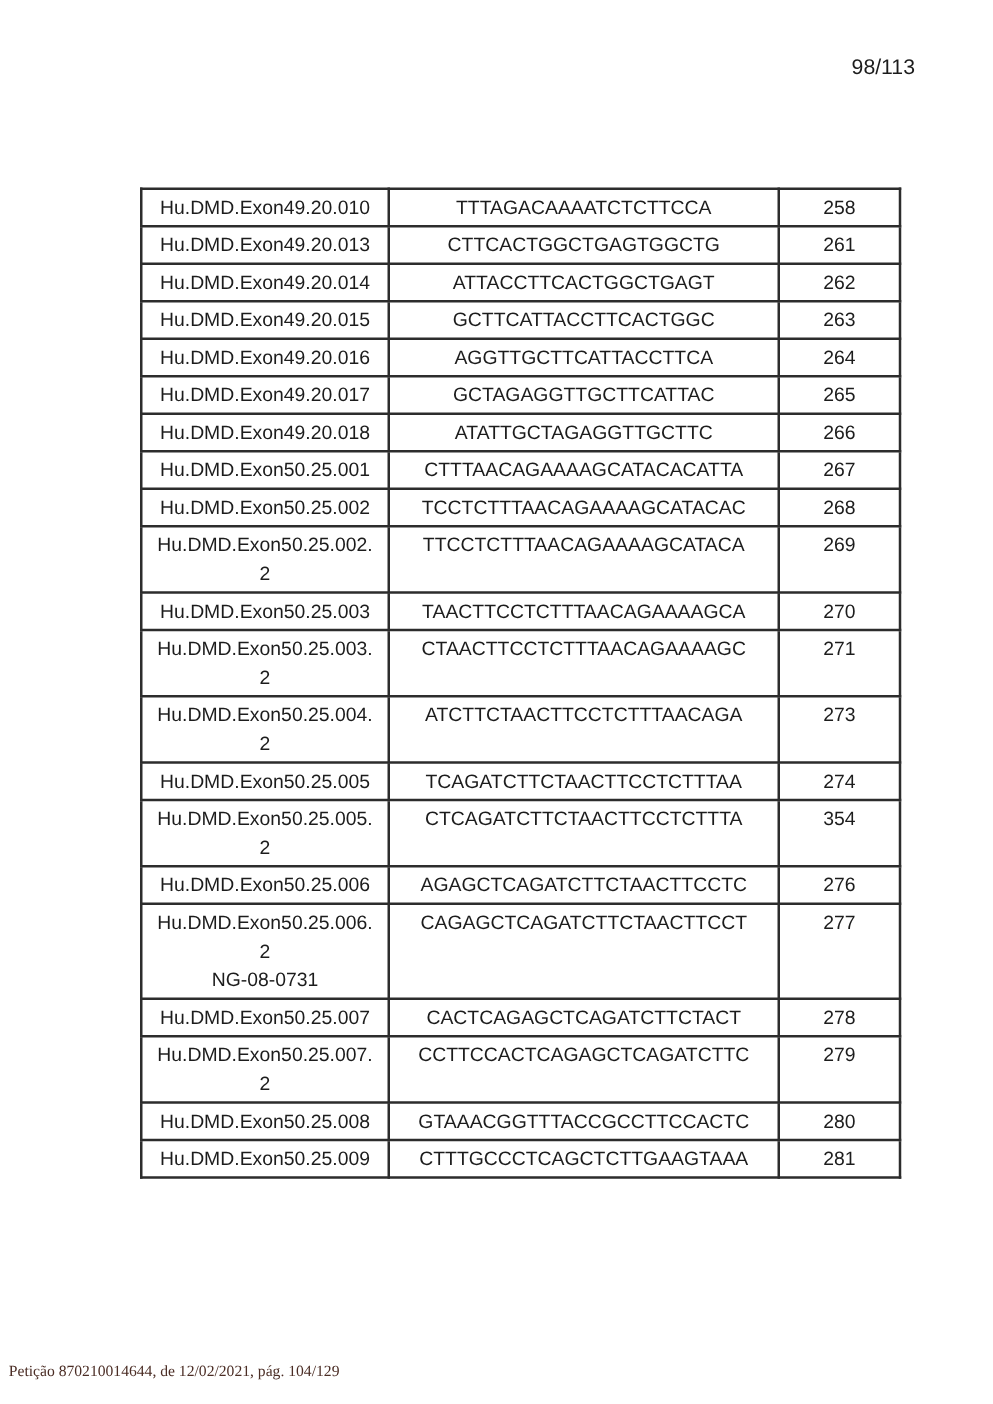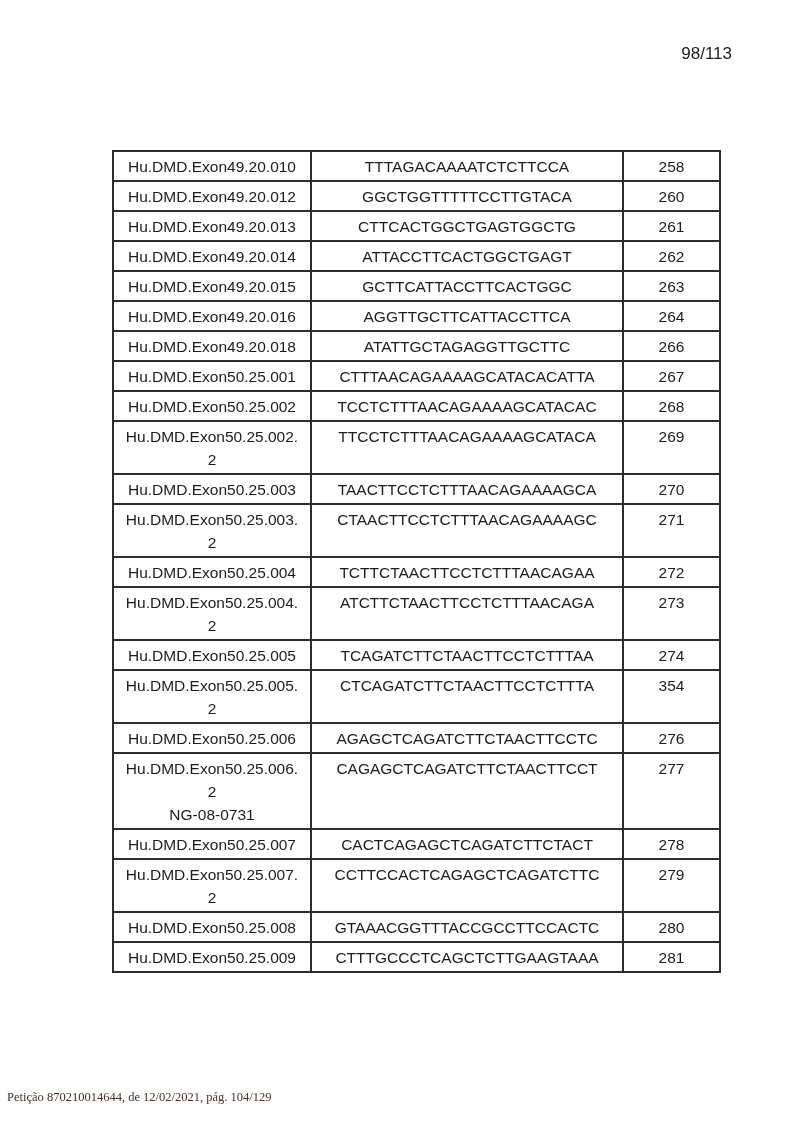--- a/index.html
+++ b/index.html
@@ -63,11 +63,6 @@
   </tr>
 
 
-  <tr>
-    <td>Hu.DMD.Exon49.20.012</td>
-    <td>GGCTGGTTTTTCCTTGTACA</td>
-    <td>260</td>
-  </tr>
 
   <tr>
     <td>Hu.DMD.Exon49.20.013</td>

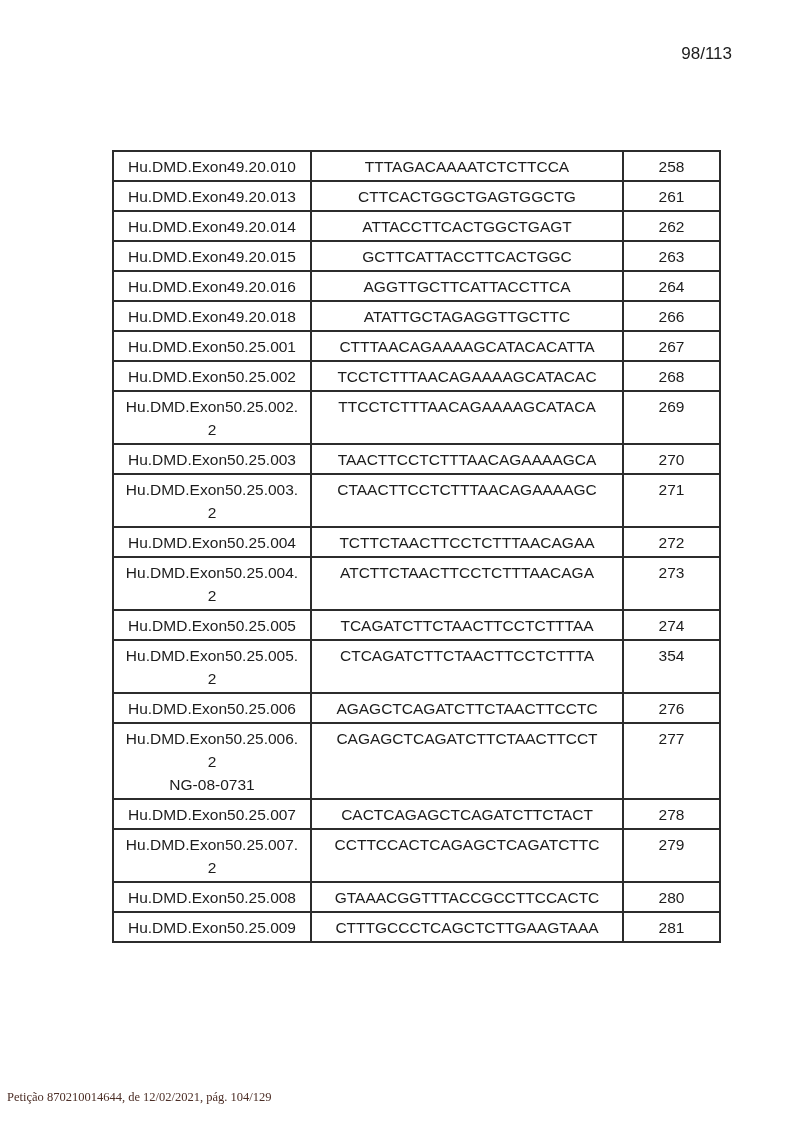--- a/index.html
+++ b/index.html
@@ -88,6 +88,11 @@
     <td>264</td>
   </tr>
 
+  <tr>
+    <td>Hu.DMD.Exon49.20.017</td>
+    <td>GCTAGAGGTTGCTTCATTAC</td>
+    <td>265</td>
+  </tr>
 
   <tr>
     <td>Hu.DMD.Exon49.20.018</td>

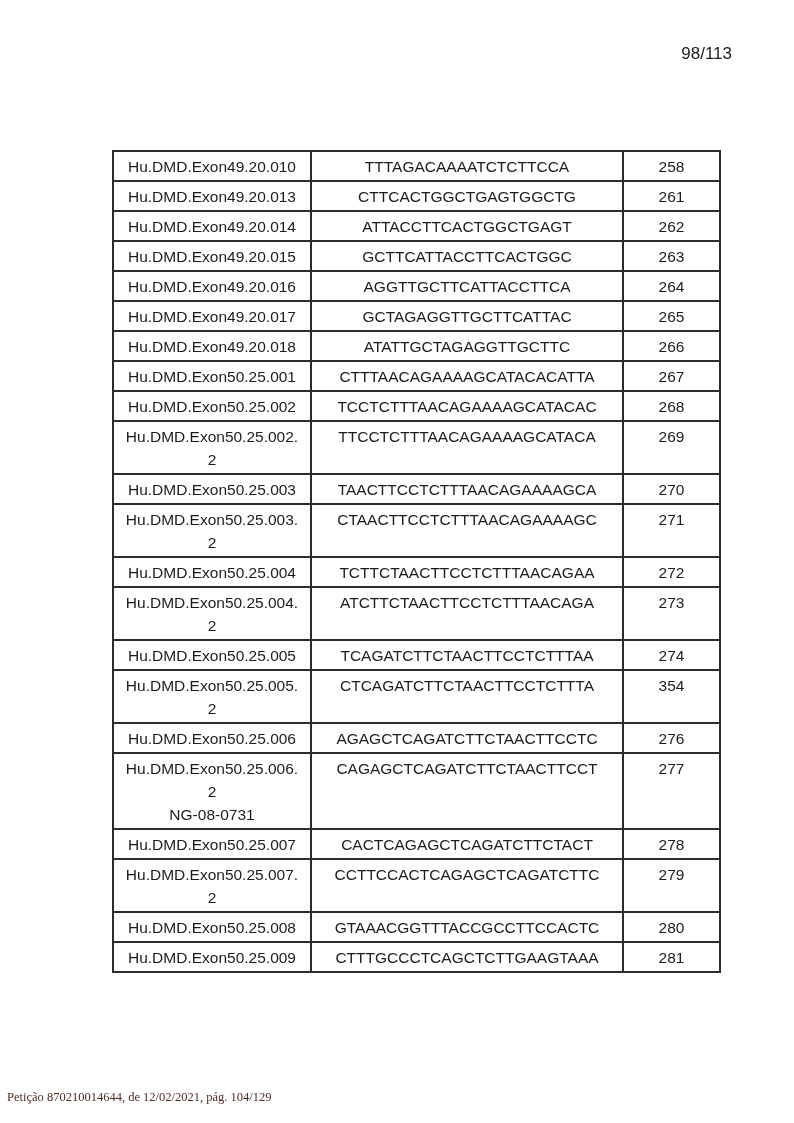--- a/index.html
+++ b/index.html
@@ -132,11 +132,6 @@
     <td>271</td>
   </tr>
 
-  <tr>
-    <td>Hu.DMD.Exon50.25.004</td>
-    <td>TCTTCTAACTTCCTCTTTAACAGAA</td>
-    <td>272</td>
-  </tr>
 
   <tr>
     <td>Hu.DMD.Exon50.25.004.

